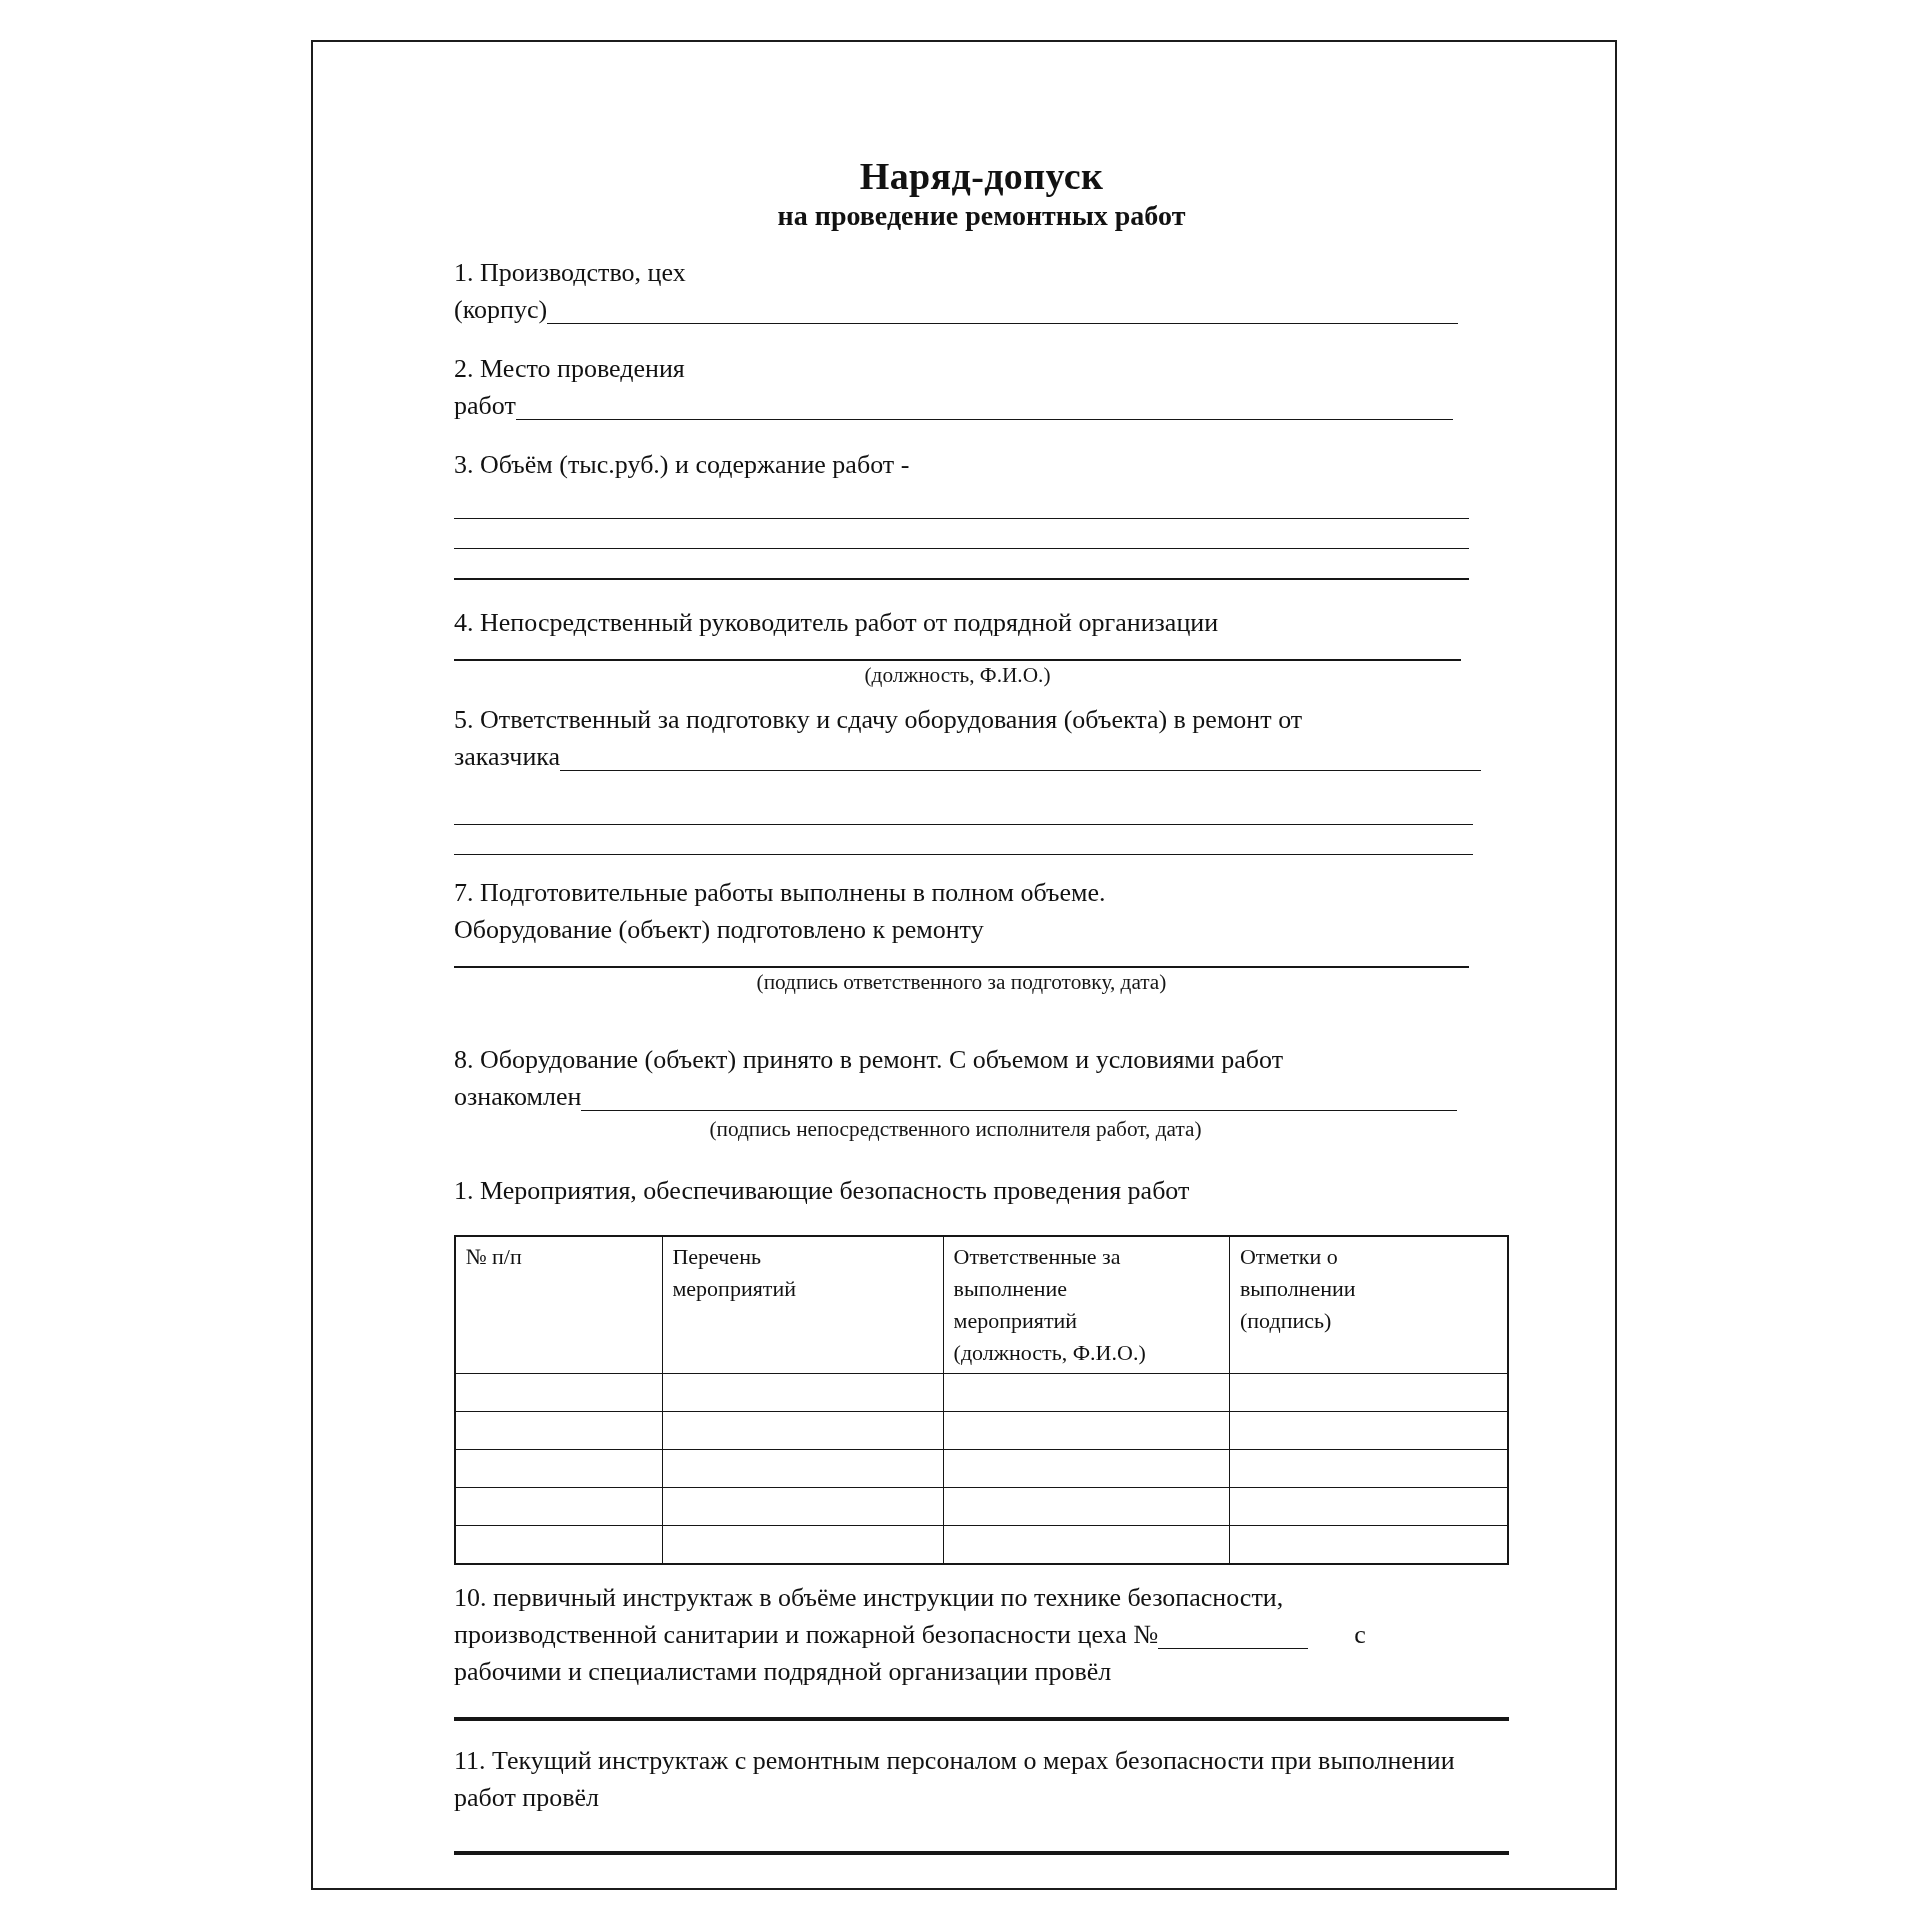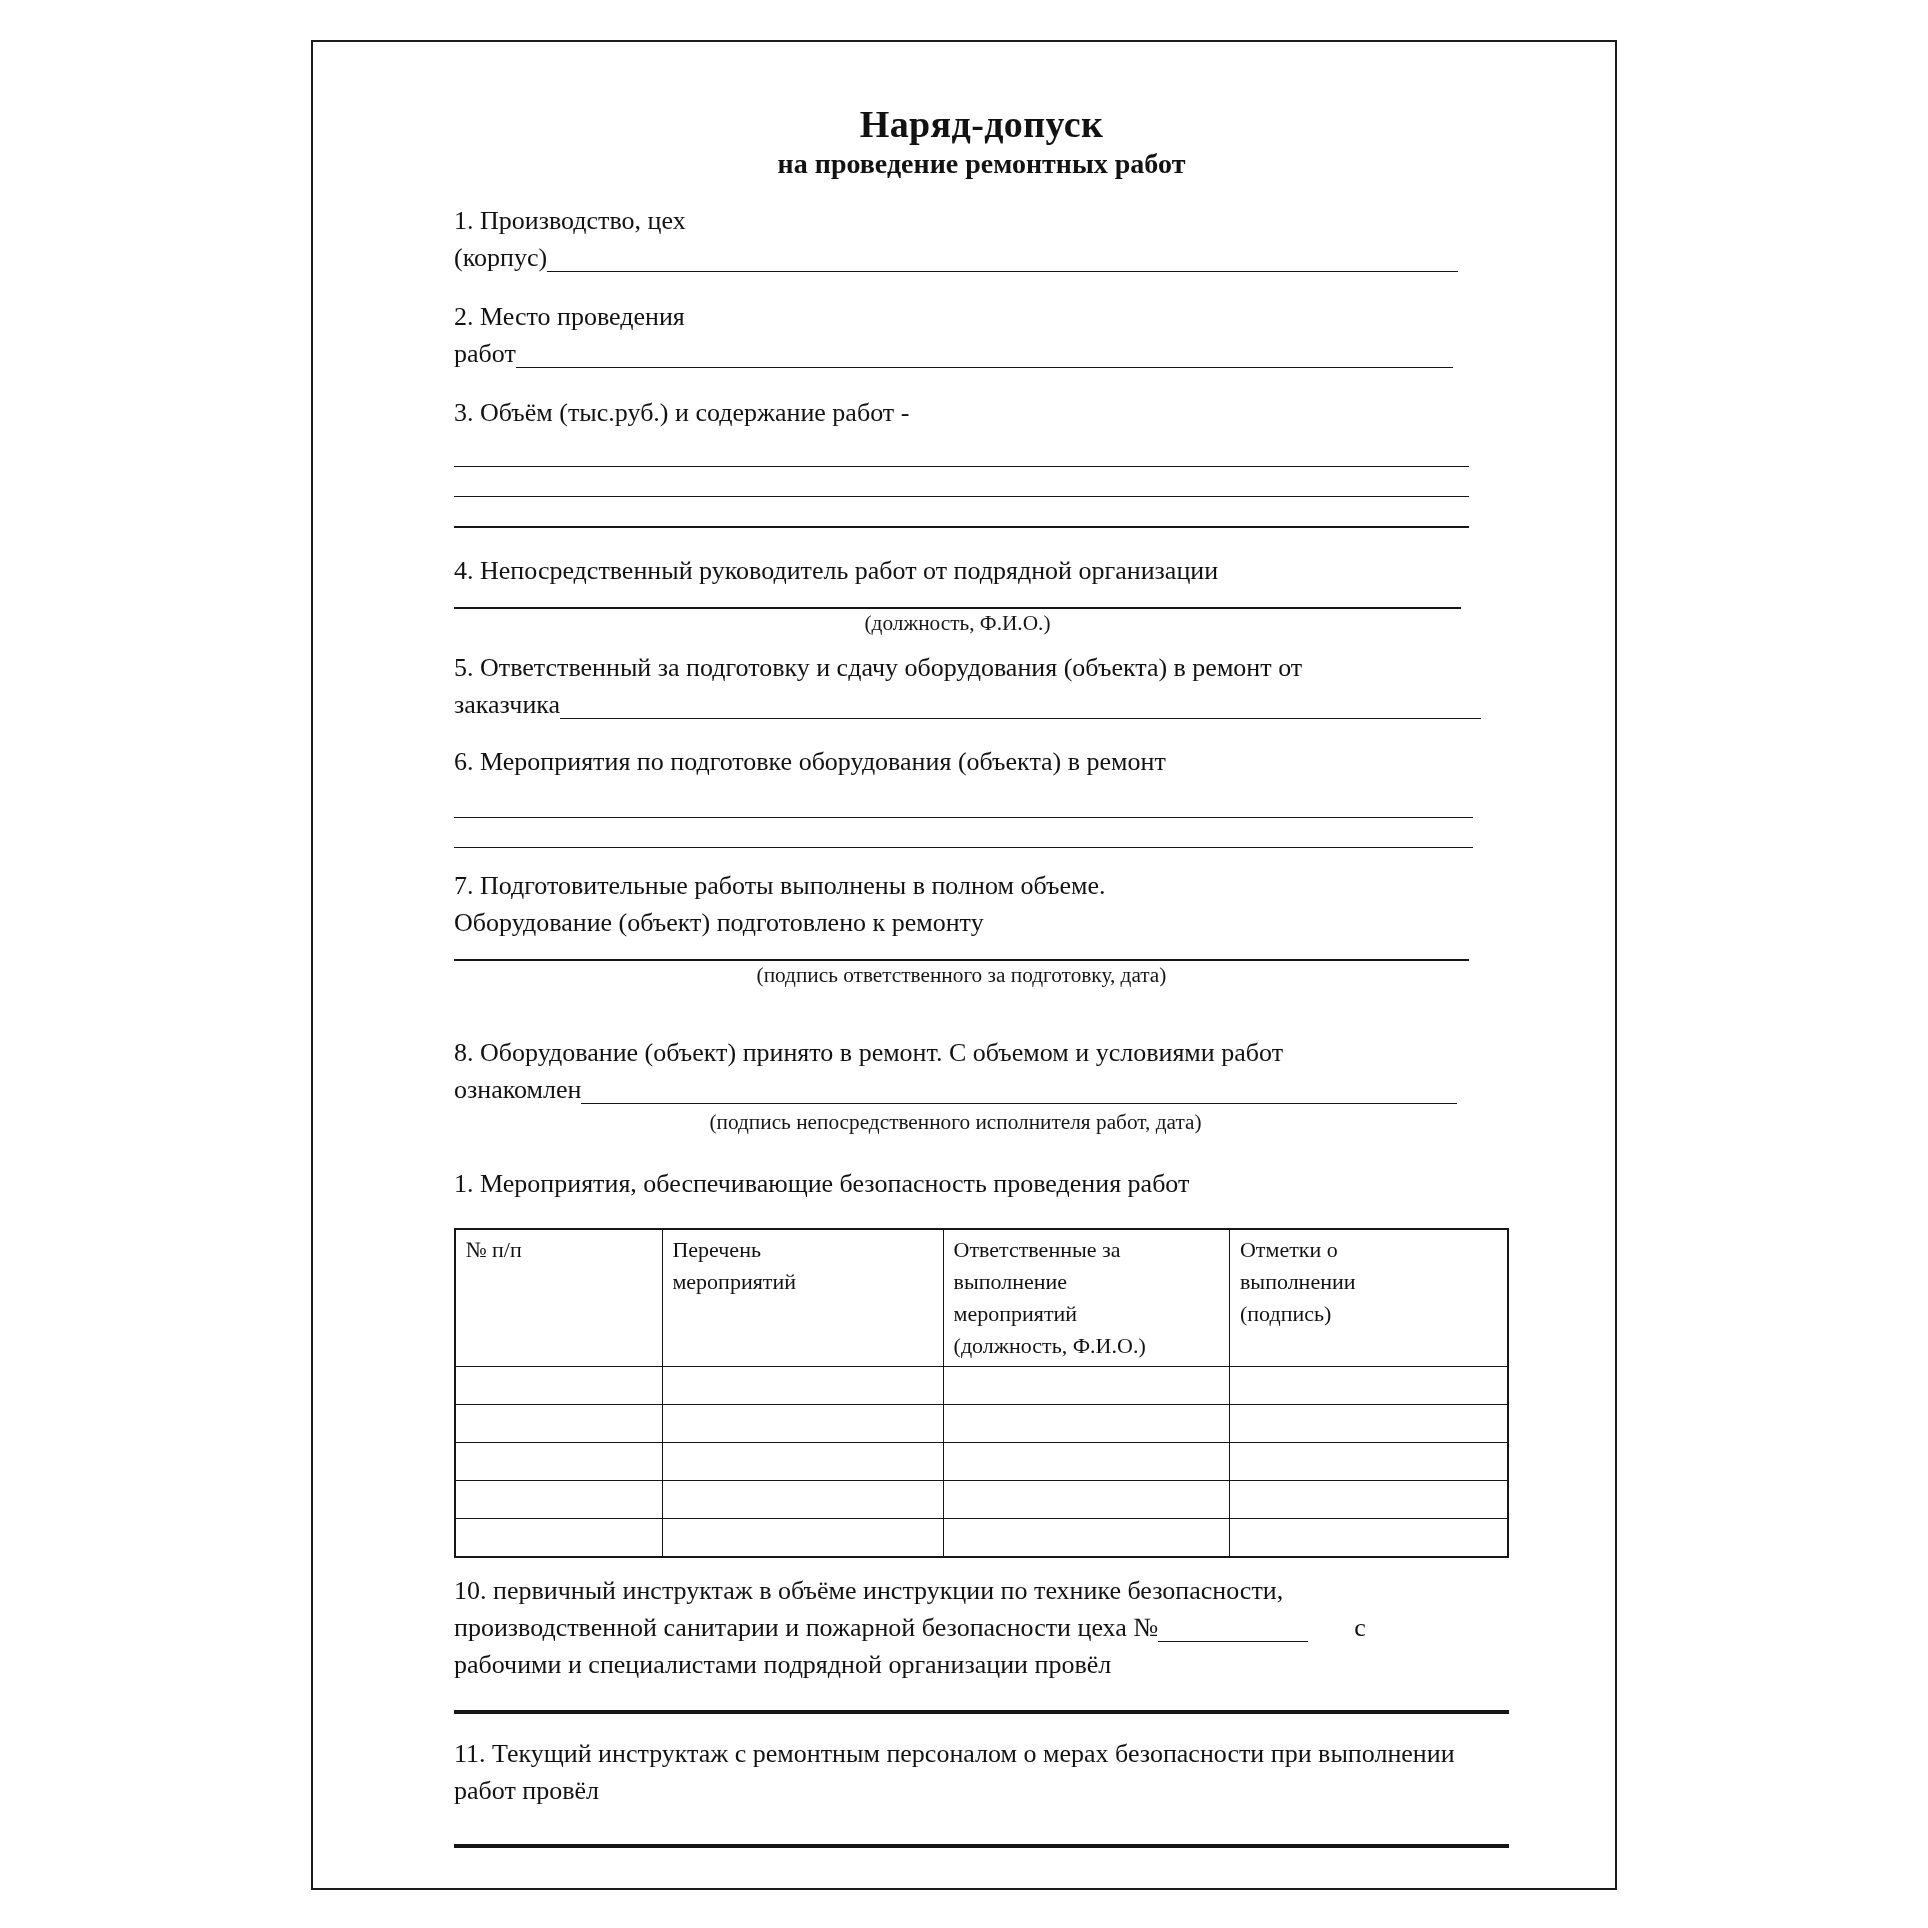--- a/index.html
+++ b/index.html
@@ -16,7 +16,7 @@
     border: 2.4px solid #1c1c1c;
     box-sizing: border-box;
     background: #ffffff;
-    padding: 60px 106px 0 141px;
+    padding: 112px 106px 0 141px;
     overflow: hidden;
   }
   .doc-title {

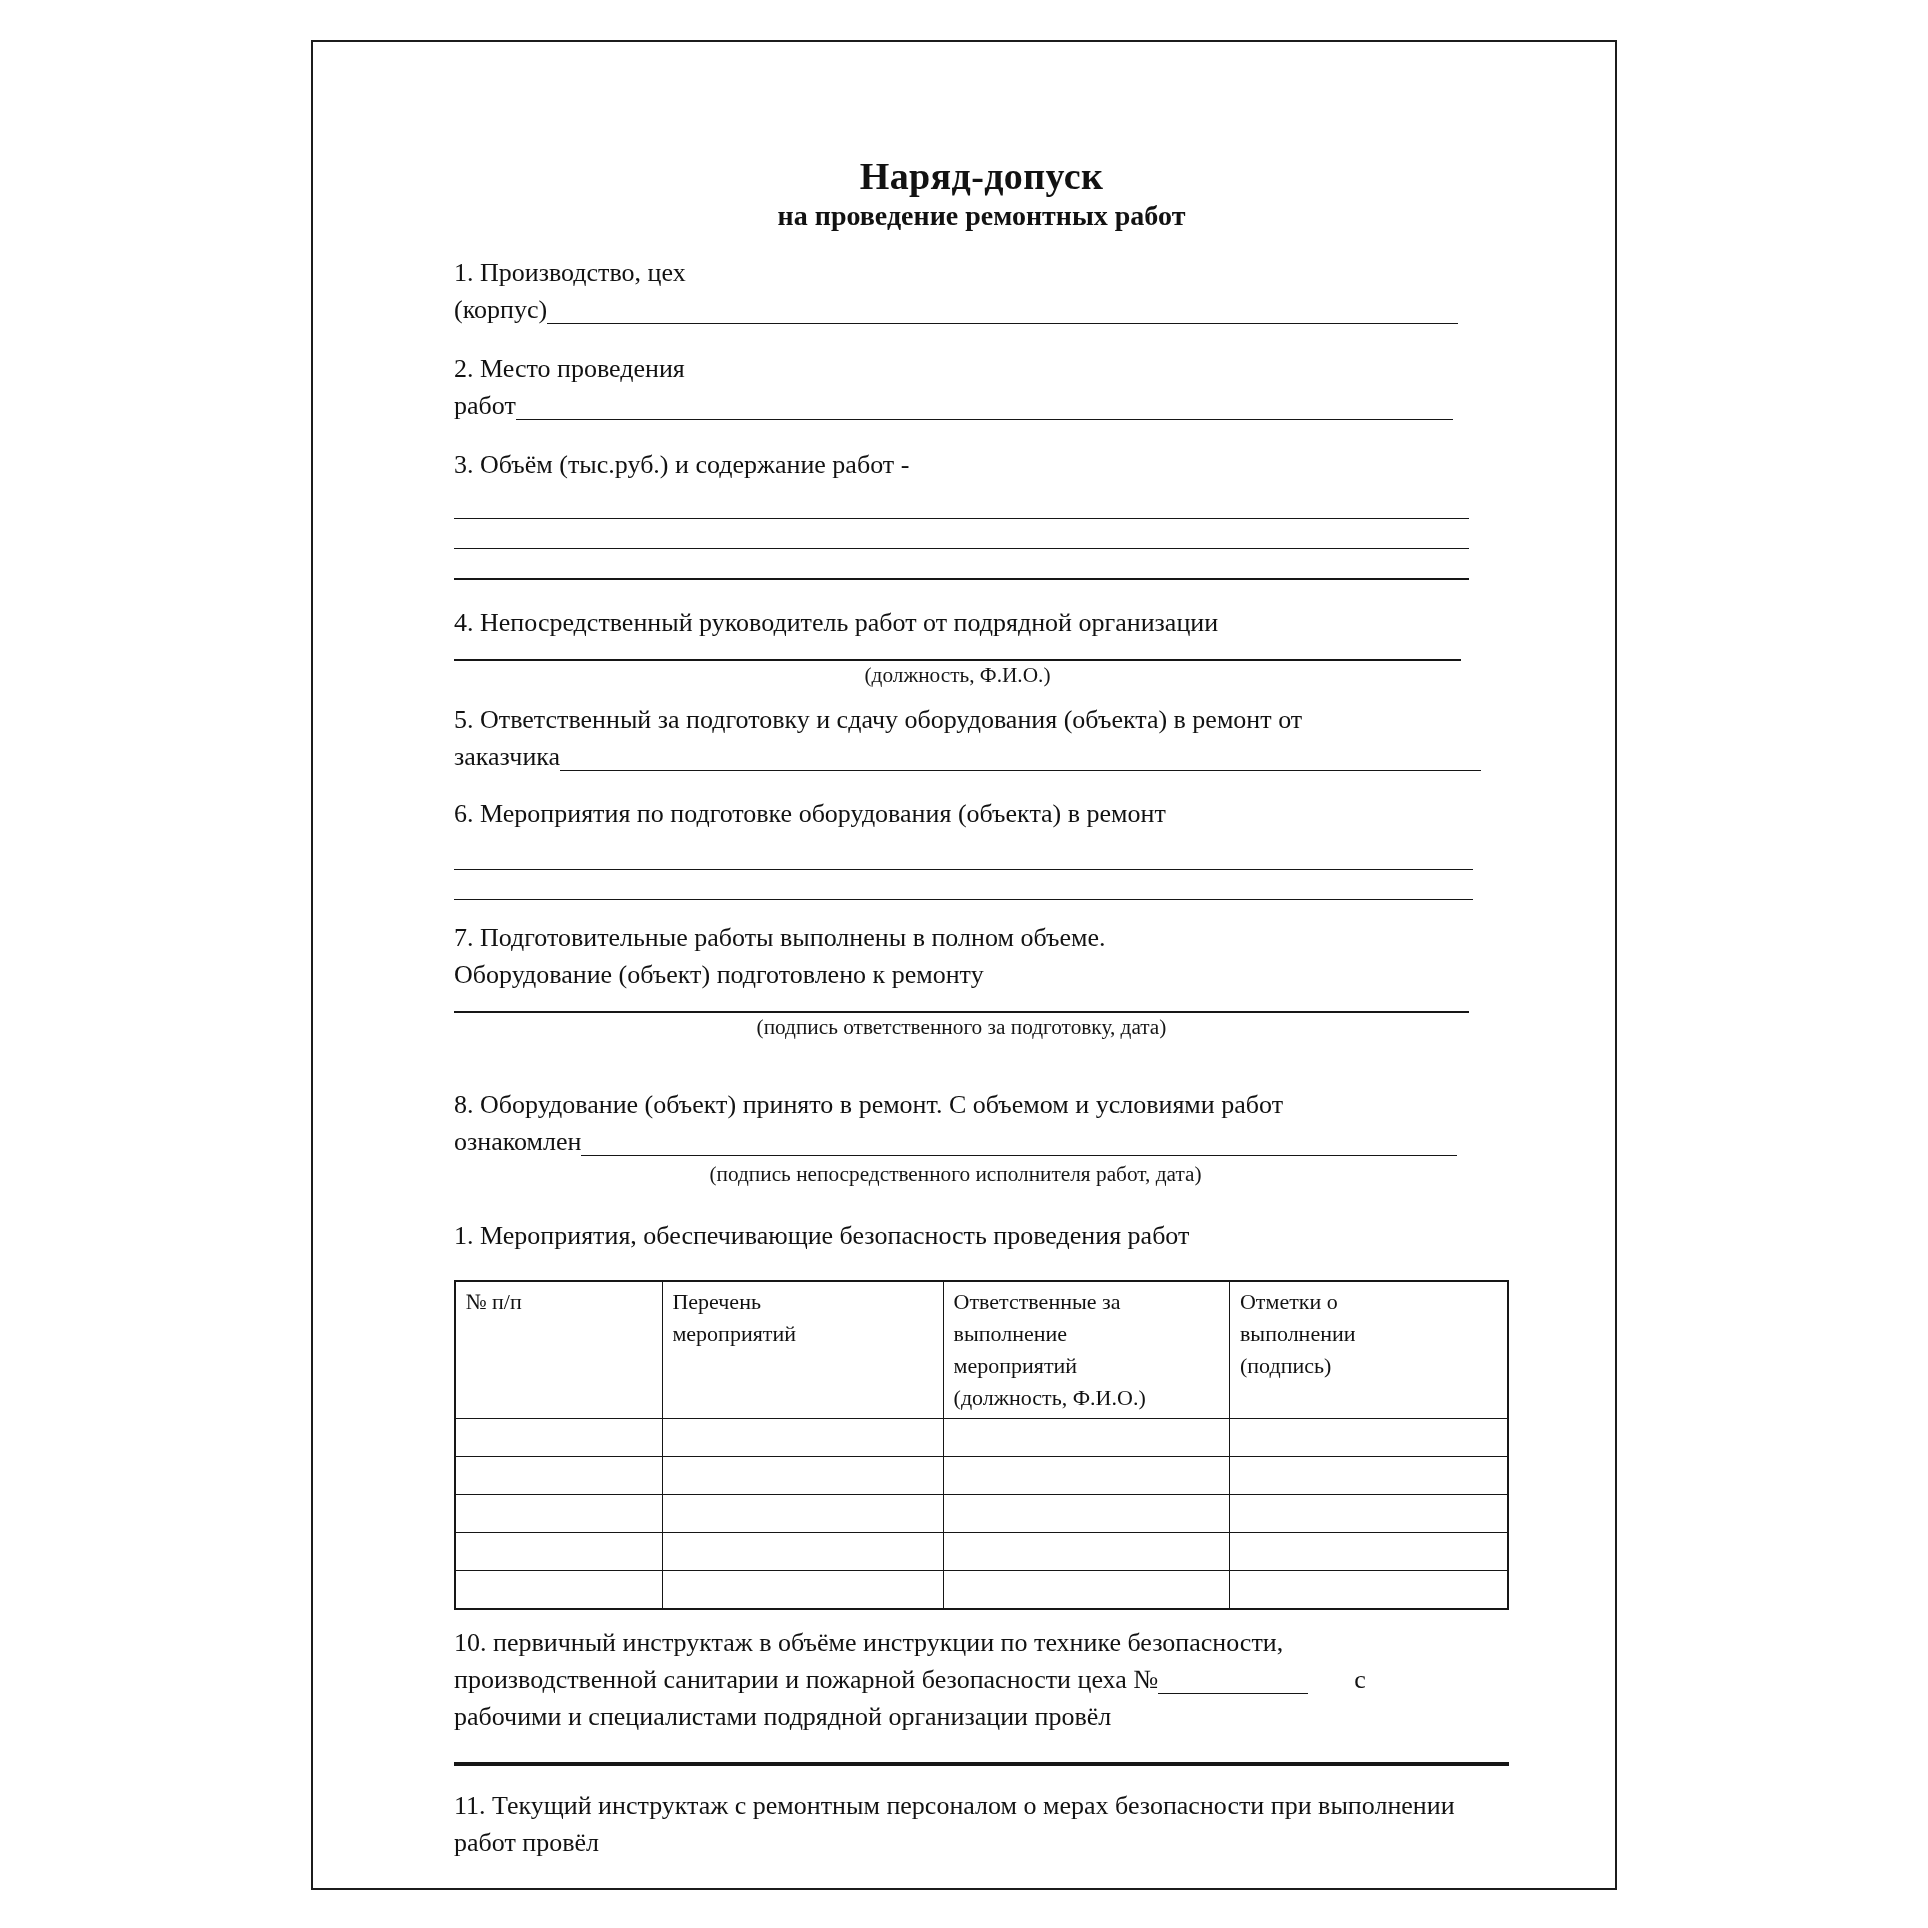--- a/index.html
+++ b/index.html
@@ -134,7 +134,6 @@
     </div>
 
     <div class="sec s6">
-      <div class="tline">6. Мероприятия по подготовке оборудования (объекта) в ремонт</div>
       <div class="blank-line b1"></div>
       <div class="blank-line"></div>
     </div>

